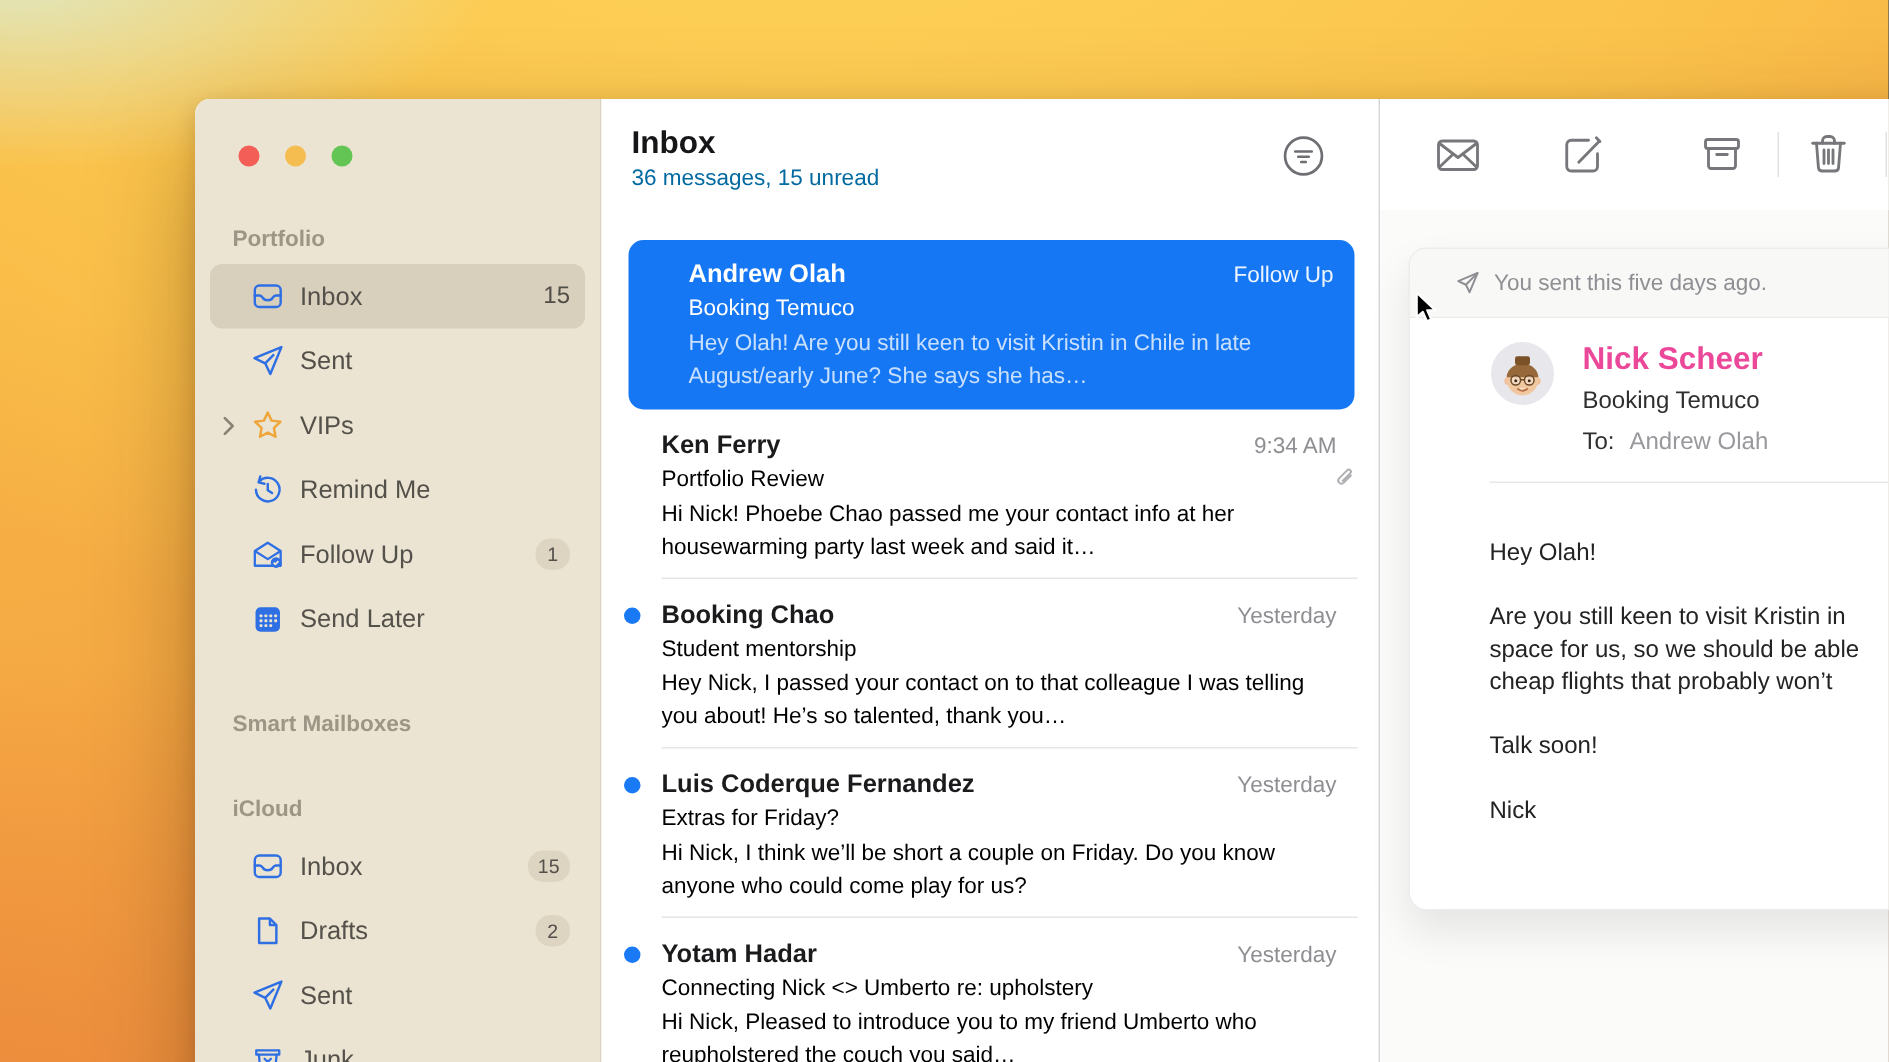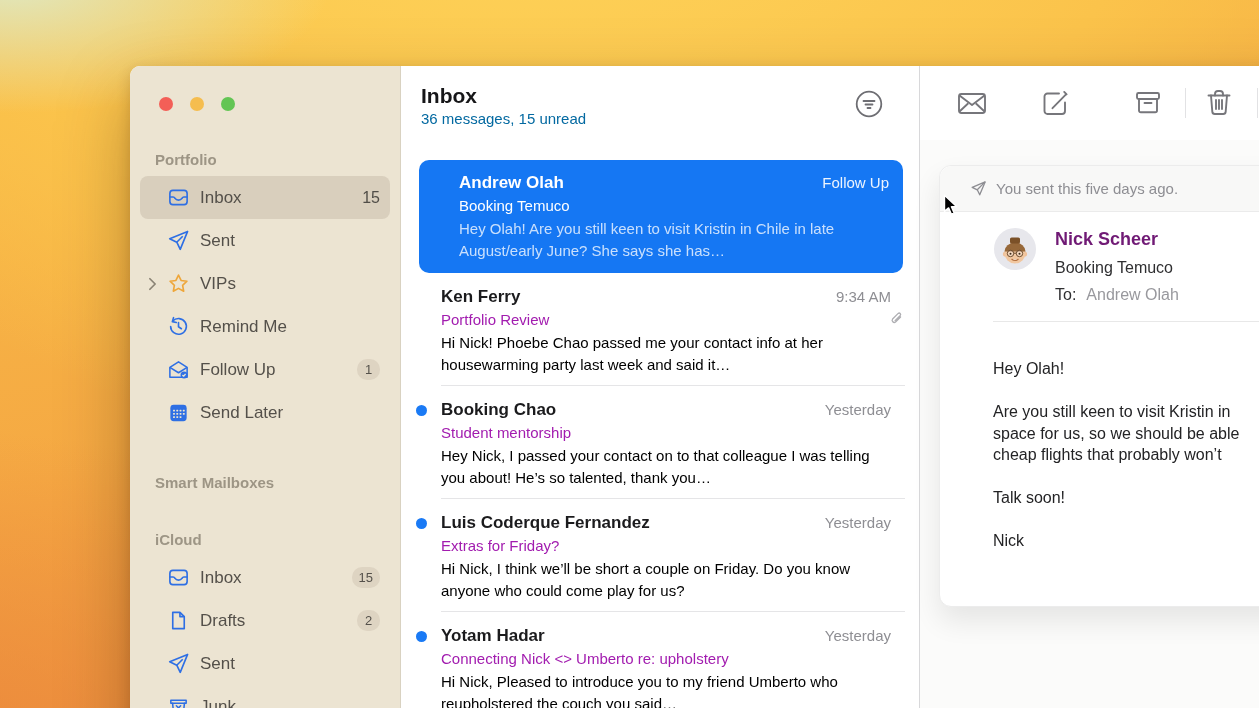--- a/index.html
+++ b/index.html
@@ -72,7 +72,7 @@
   .card-header{display:flex;padding:16px 0 0 54px;gap:19px;}
   .avatar{width:42px;height:42px;flex:none;}
   .avatar svg{width:42px;height:42px;}
-  .sender-name{font-size:18px;font-weight:700;color:#701a75;line-height:23px;}
+  .sender-name{font-size:21px;font-weight:700;color:#ec4899;line-height:23px;}
   .sender-subject{font-size:16px;color:#2f2f31;margin-top:7px;line-height:19px;}
   .sender-to{font-size:16px;margin-top:8px;line-height:19px;}
   .to-label{color:#2f2f31;margin-right:10px;}

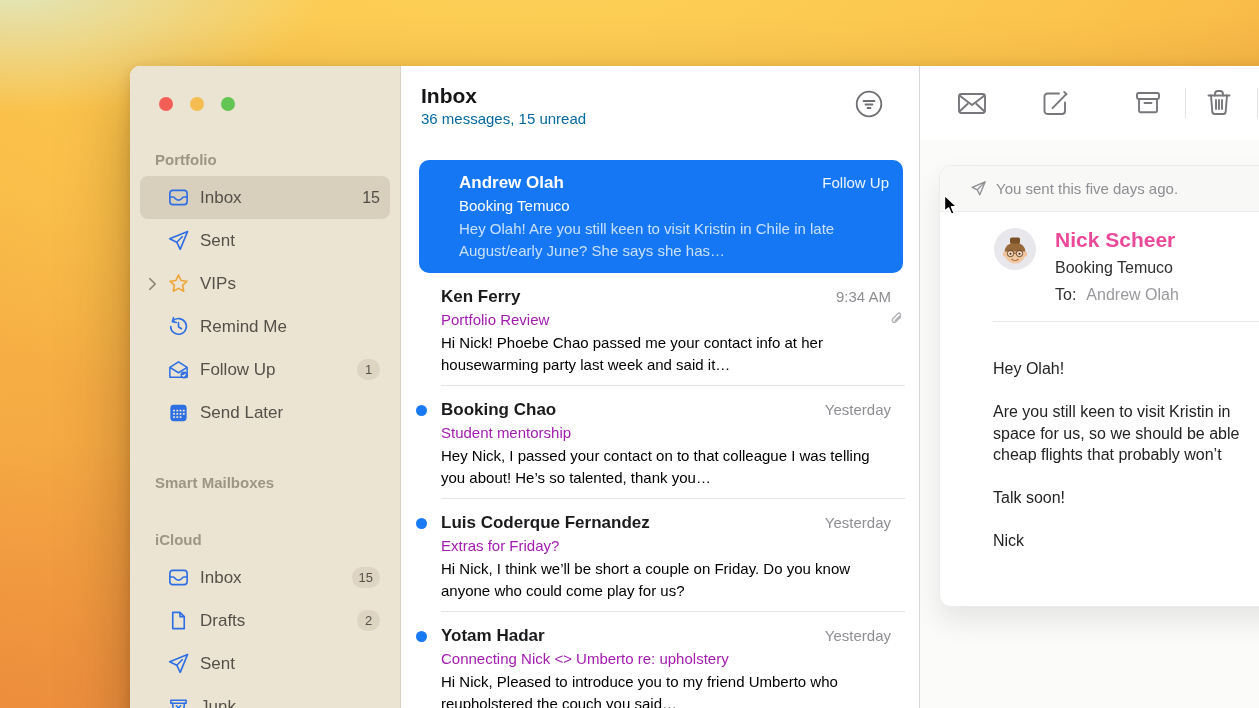--- a/index.html
+++ b/index.html
@@ -44,7 +44,7 @@
   .e-top{display:flex;justify-content:space-between;align-items:baseline;}
   .e-name{font-size:17px;font-weight:700;color:#1b1b1d;line-height:21px;white-space:nowrap;}
   .e-meta{font-size:15px;color:#8e8e93;white-space:nowrap;margin-left:8px;}
-  .e-subject{font-size:15px;color:#a21caf;margin-top:3px;line-height:20px;white-space:nowrap;overflow:hidden;}
+  .e-subject{font-size:15px;color:#000000;margin-top:3px;line-height:20px;white-space:nowrap;overflow:hidden;}
   .e-preview{font-size:15px;color:#000000;line-height:21.5px;margin-top:2px;display:-webkit-box;
     -webkit-line-clamp:2;-webkit-box-orient:vertical;overflow:hidden;}
   .selected .e-name,.selected .e-subject{color:#fff;}

